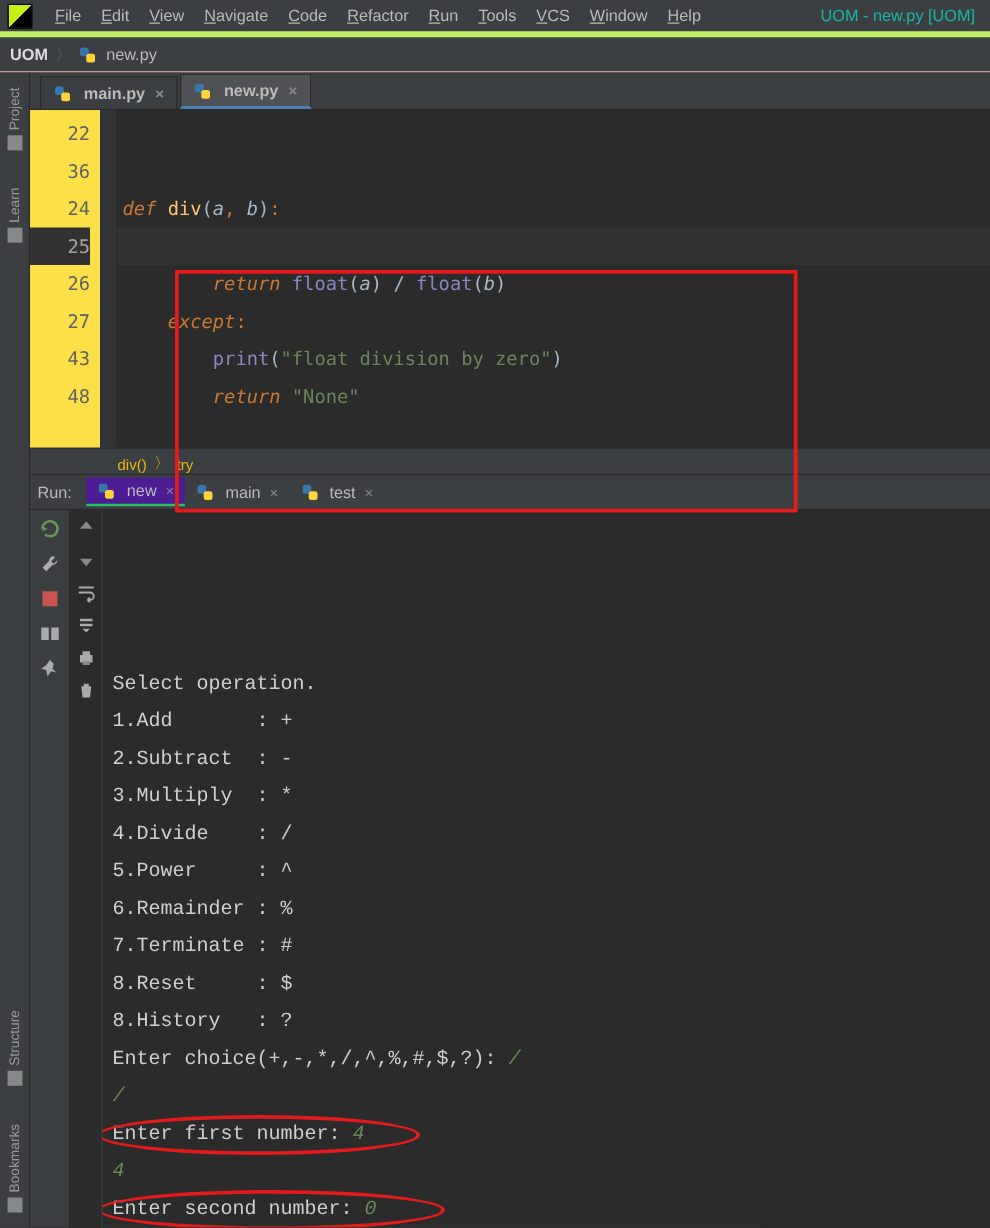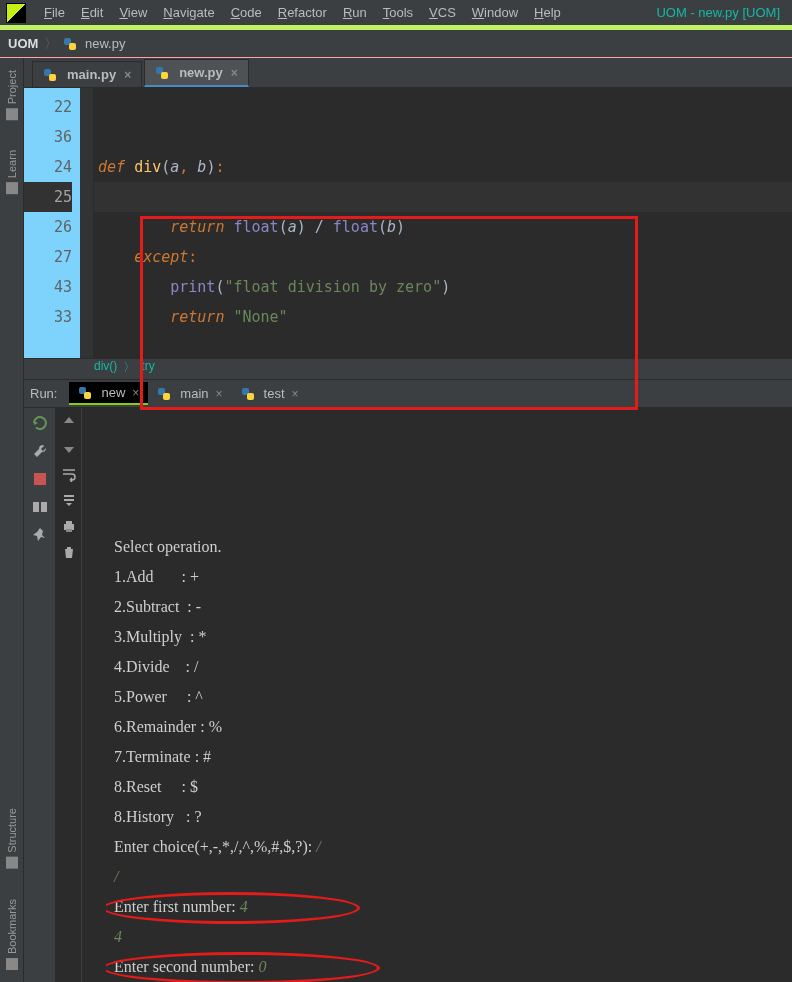--- a/index.html
+++ b/index.html
@@ -132,7 +132,7 @@
   }
   .gutter {
     width: 56px;
-    background: #7dd3fc;
+    background: #fde047;
     text-align: right;
     padding: 4px 8px 0 0;
     color: #606366;

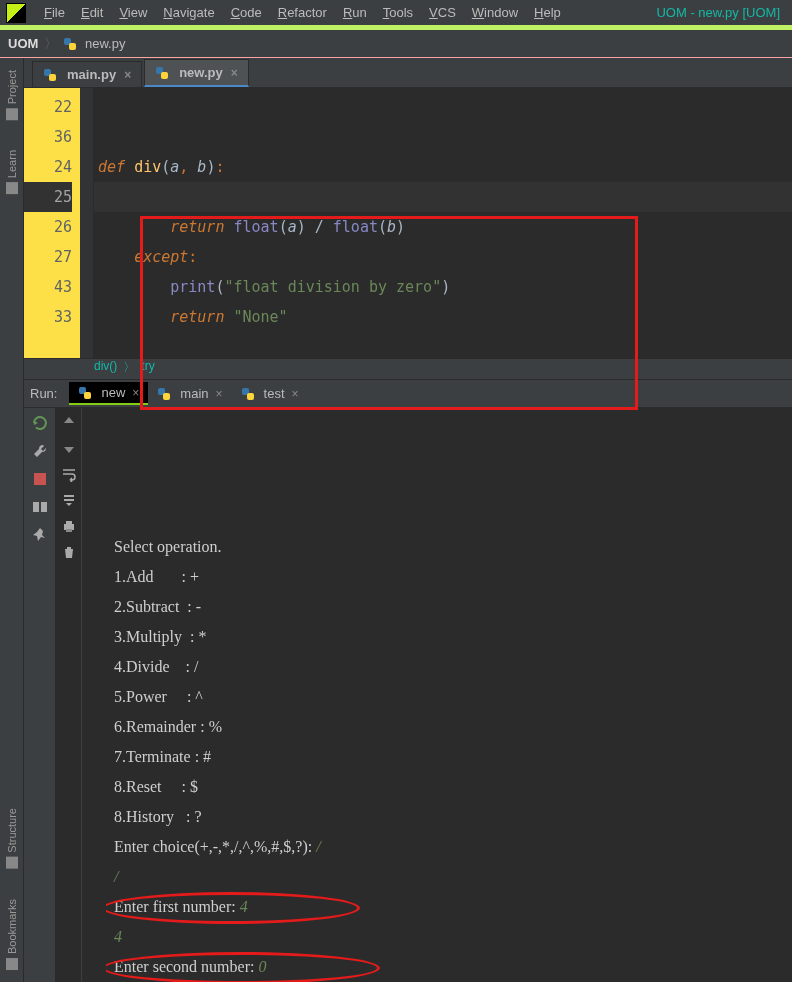--- a/index.html
+++ b/index.html
@@ -336,7 +336,7 @@
             <div class="ln">26</div>
             <div class="ln">27</div>
             <div class="ln">43</div>
-            <div class="ln">33</div>
+            <div class="ln">48</div>
           </div>
         <div class="fold-strip"></div>
         <div class="code" id="code">

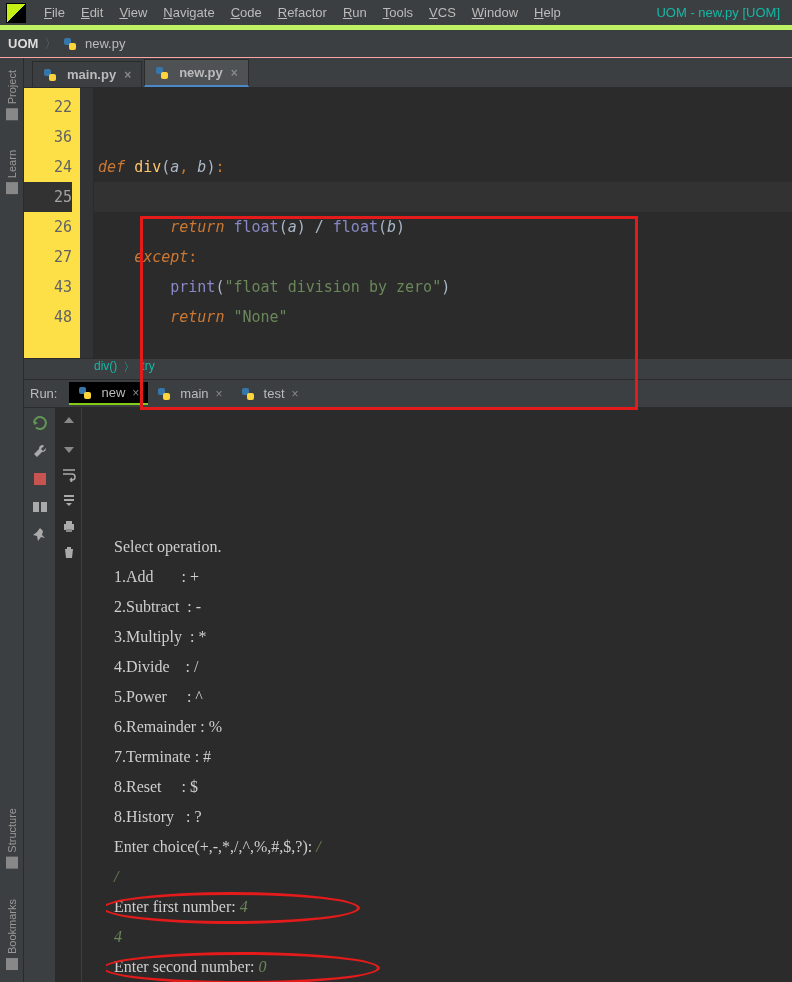--- a/index.html
+++ b/index.html
@@ -186,8 +186,8 @@
     border-top: 1px solid #2b2b2b;
     border-bottom: 1px solid #2b2b2b;
     font-size: 12px;
-    color: #14b8a6;
-    display:flex; align-items:flex-start;
+    color: #eab308;
+    display:flex; align-items:flex-end;
     padding-left: 70px;
     gap: 6px;
   }

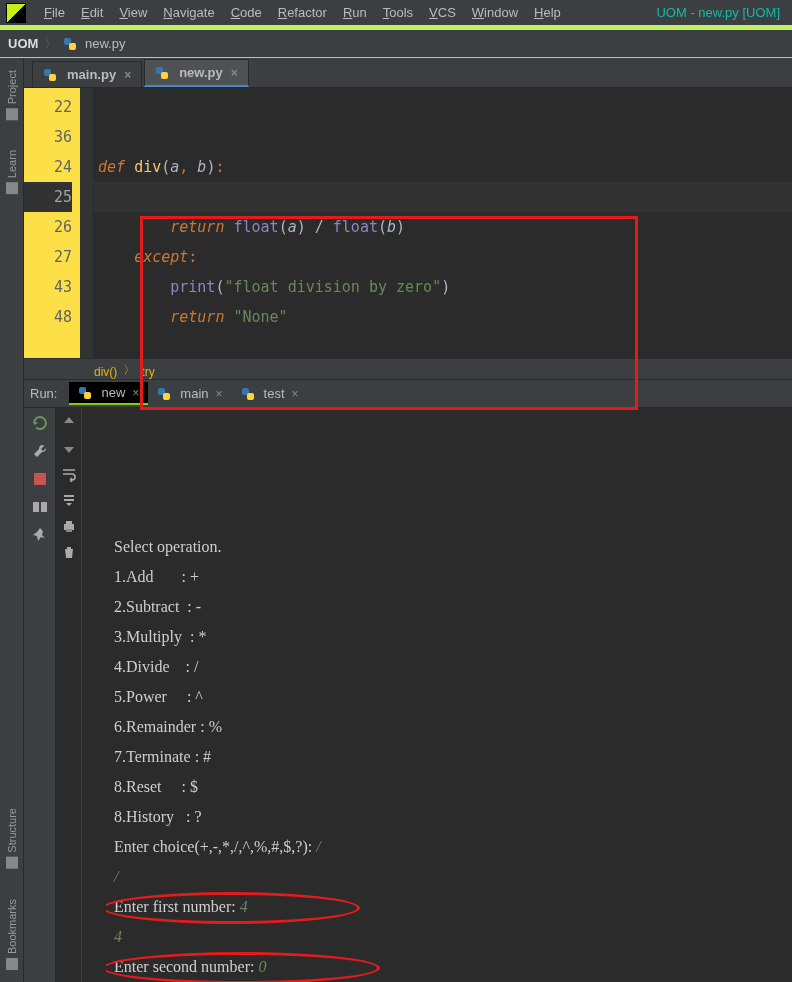--- a/index.html
+++ b/index.html
@@ -213,8 +213,8 @@
     color:#bbb;
   }
   .run-tab.active {
-    background:#000000;
-    border-bottom: 2px solid #84cc16;
+    background:#4c1d95;
+    border-bottom: 2px solid #22c55e;
   }
   .run-body {
     flex:1;

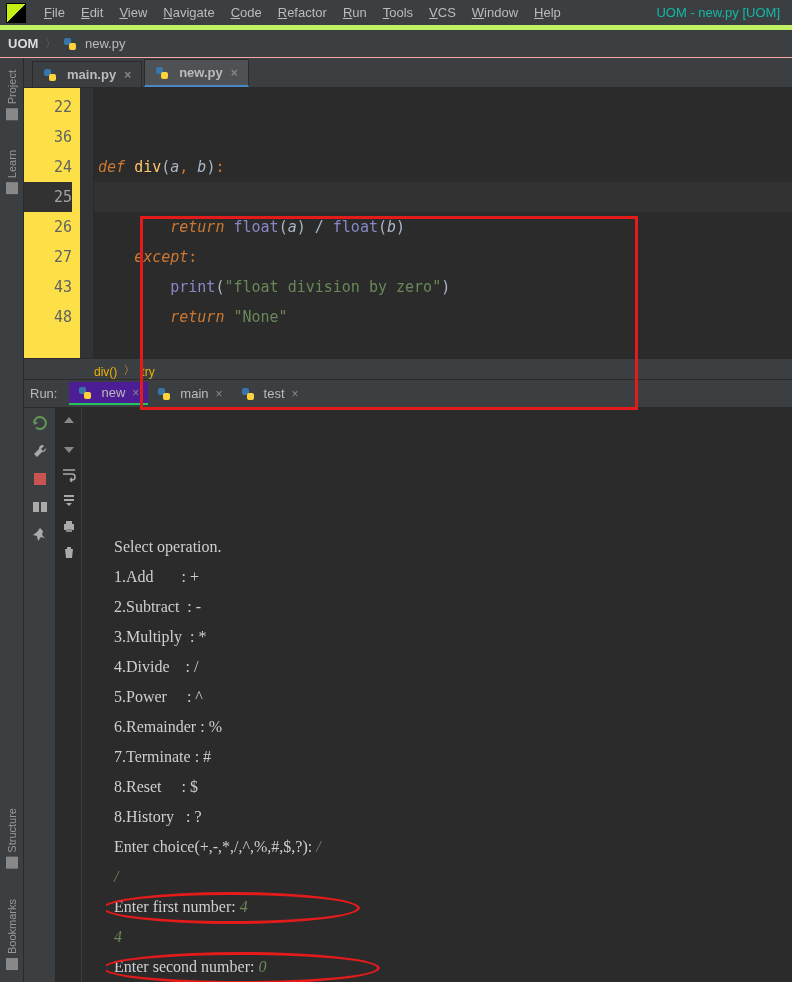--- a/index.html
+++ b/index.html
@@ -247,14 +247,13 @@
   .console {
     flex:1;
     padding: 4px 0 0 8px;
-    font-family: Liberation Serif, serif;
+    font-family: Liberation Mono, monospace;
     font-size: 16px;
     line-height: 30px;
     color:#cfcfcf;
     white-space: pre;
     position: relative;
     overflow: hidden;
-    margin-left: 24px;
   }
   .console .inp { color:#6a8759; font-style: italic;}
   

